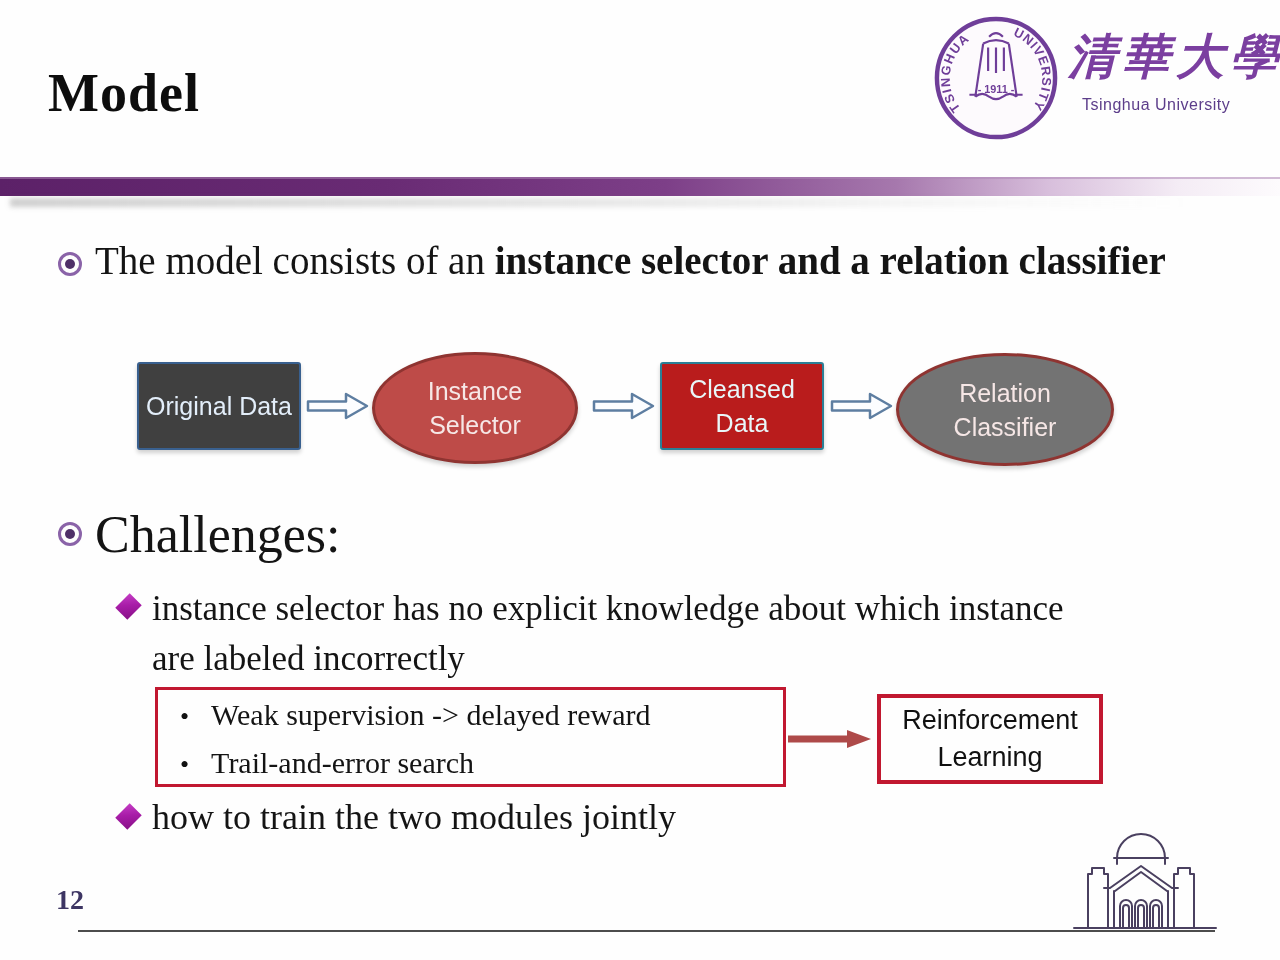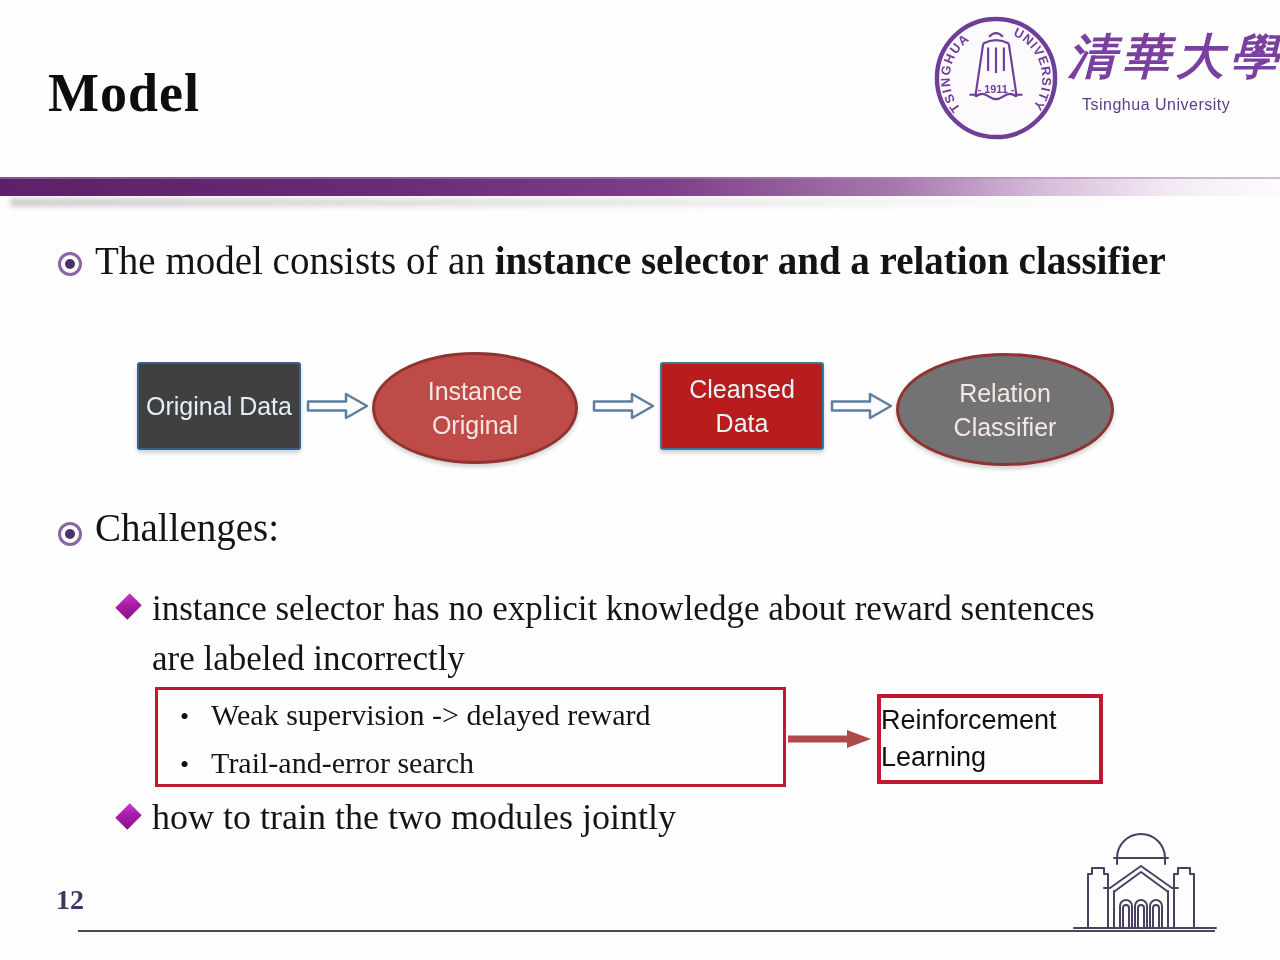--- a/index.html
+++ b/index.html
@@ -136,7 +136,7 @@
     <path d="M2,10.5 H40 V3 L61,15 L40,27 V19.5 H2 Z" fill="#fcfdff" stroke="#5e7ea1" stroke-width="2.5" stroke-linejoin="round"></path>
   </svg>
   <div class="dg-node dg-ell1">
-    <span style="width:130px">Instance Original</span>
+    <span style="width:130px">Instance Selector</span>
   </div>
   <svg class="dg-arrow dg-a2" viewBox="0 0 64 30">
     <path d="M2,10.5 H40 V3 L61,15 L40,27 V19.5 H2 Z" fill="#fcfdff" stroke="#5e7ea1" stroke-width="2.5" stroke-linejoin="round"></path>

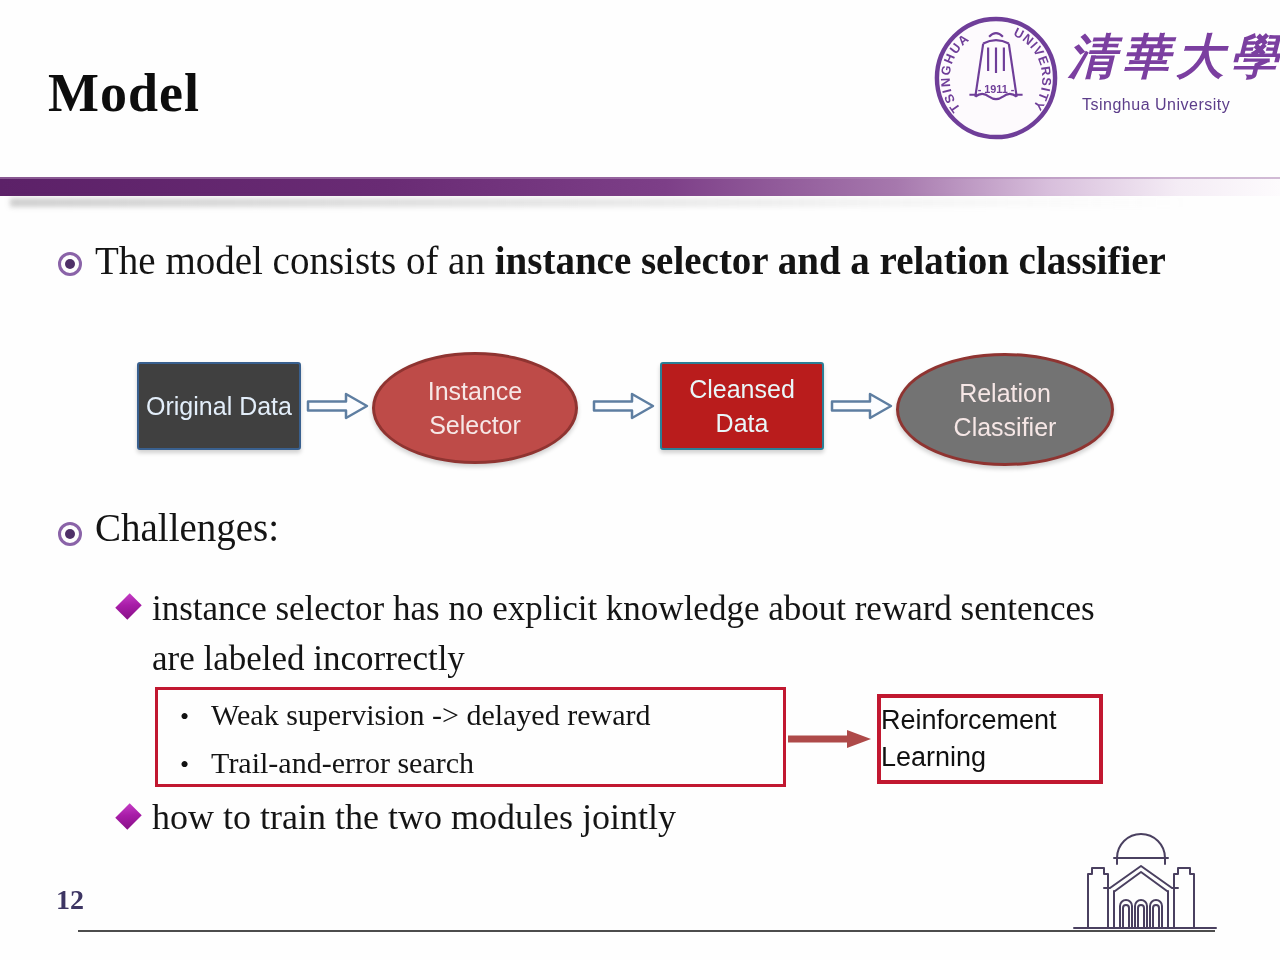--- a/index.html
+++ b/index.html
@@ -44,7 +44,7 @@
   .b2-ring{left:58px;top:522px;}
   .b1-text{position:absolute;left:95px;top:233px;width:1092px;font-size:39px;line-height:56px;}
   .b1-text b{font-weight:700;}
-  .b2-text{position:absolute;left:95px;top:505px;font-size:39px;}
+  .b2-text{position:absolute;left:95px;top:505px;font-size:52px;}
   .diamond{
     position:absolute;width:17px;height:17px;
     transform:rotate(45deg) scaleY(1.2);

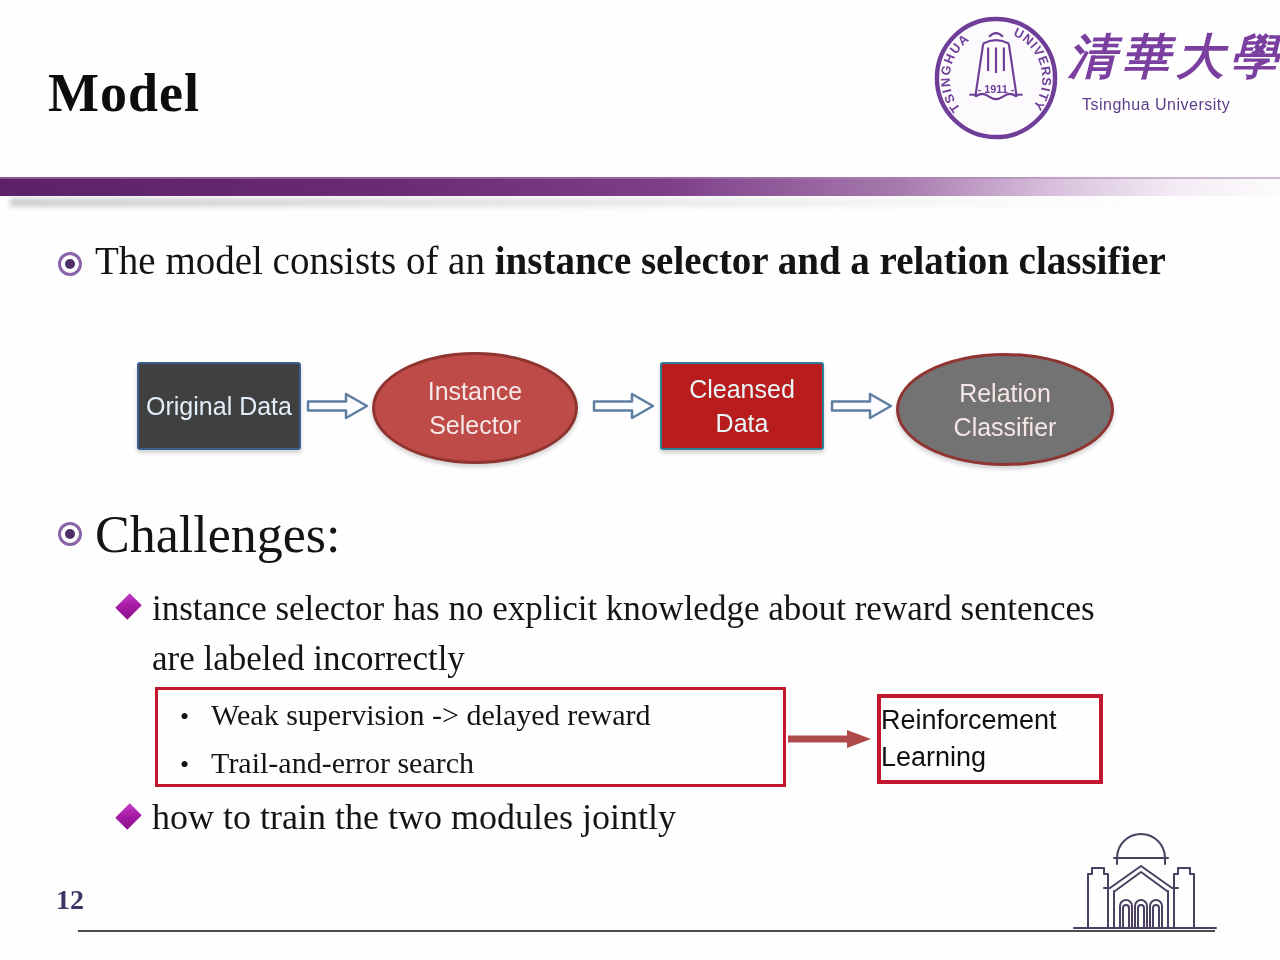--- a/index.html
+++ b/index.html
@@ -155,7 +155,7 @@
   <div class="b2-text">Challenges:</div>
 
   <span class="diamond d1"></span>
-  <div class="sub1-text">instance selector has no explicit knowledge about reward sentences are labeled incorrectly</div>
+  <div class="sub1-text">instance selector has no explicit knowledge about which instance are labeled incorrectly</div>
 
   <div class="callout-box">
     <div class="callout-row">

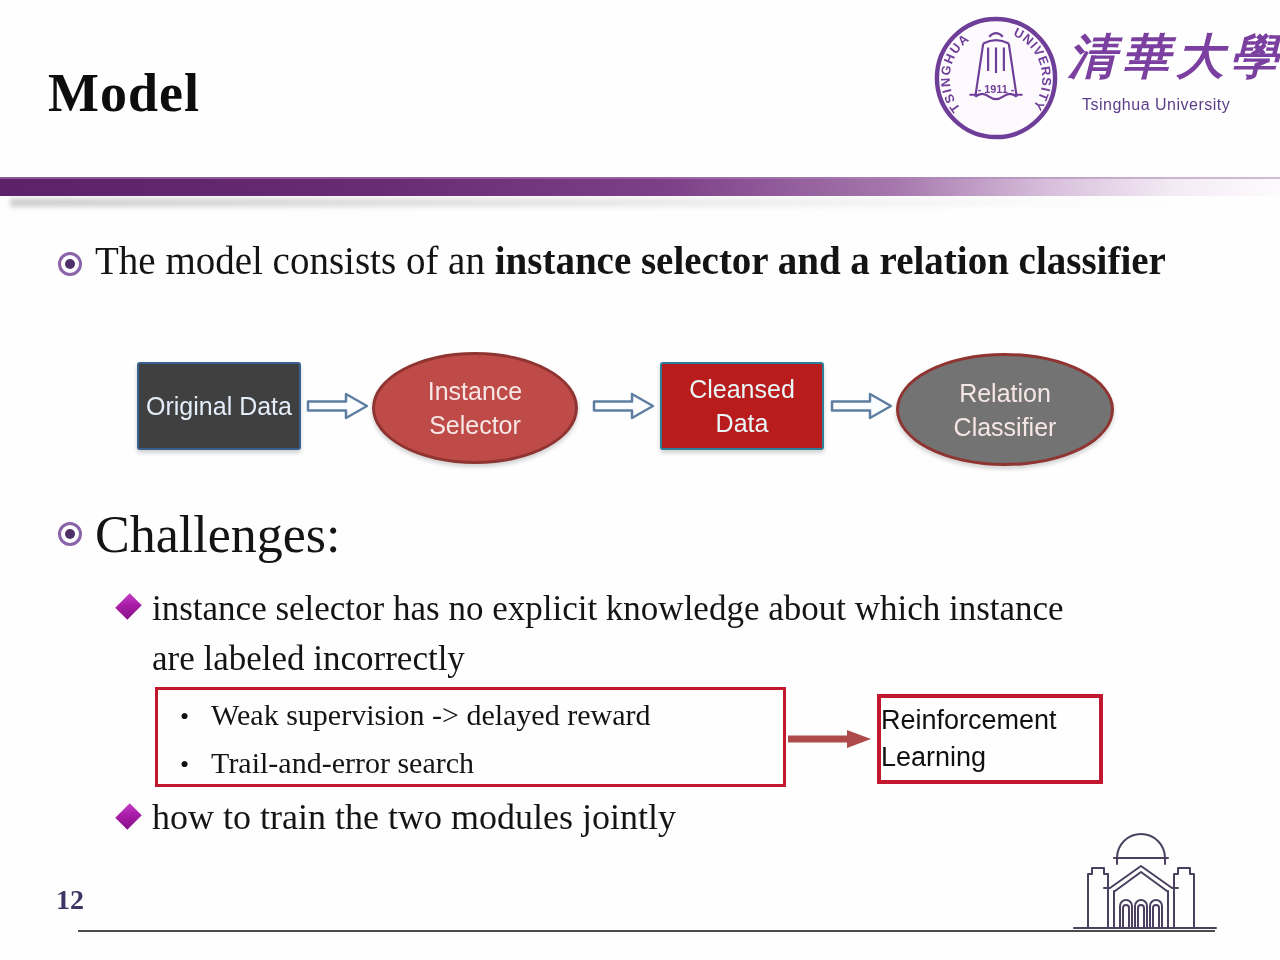--- a/index.html
+++ b/index.html
@@ -82,7 +82,7 @@
   .result-box{
     position:absolute;left:877px;top:694px;width:218px;height:82px;
     border:4px solid #c11830;display:flex;align-items:center;justify-content:center;
-    text-align:left;font-family:"Liberation Sans",sans-serif;font-size:27px;line-height:37px;color:#101010;
+    text-align:center;font-family:"Liberation Sans",sans-serif;font-size:27px;line-height:37px;color:#101010;
   }
   
   .page-num{position:absolute;left:56px;top:884px;font-size:28px;font-weight:700;color:#3d3563;}

